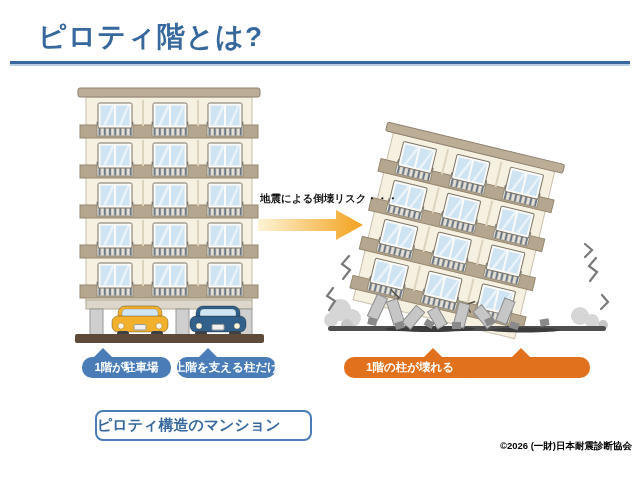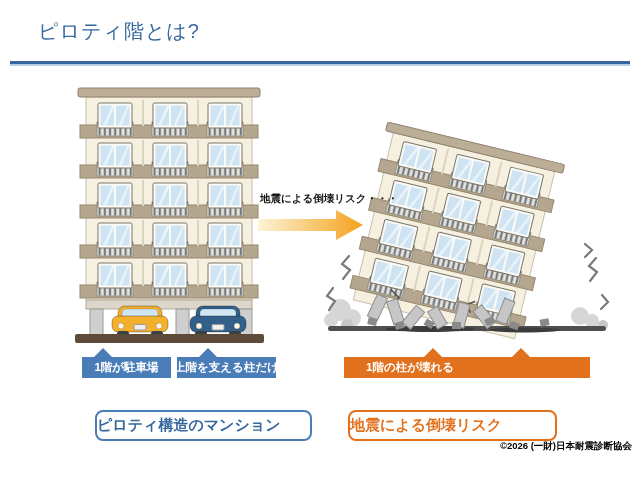--- a/index.html
+++ b/index.html
@@ -12,7 +12,7 @@
   }
   .page-title{
     position:absolute;left:38px;top:18px;margin:0;
-    font-size:20px;font-weight:normal;letter-spacing:1px;
+    font-size:28px;font-weight:bold;letter-spacing:1px;
     color:var(--title-color,#36689d);
   }
   .title-rule{

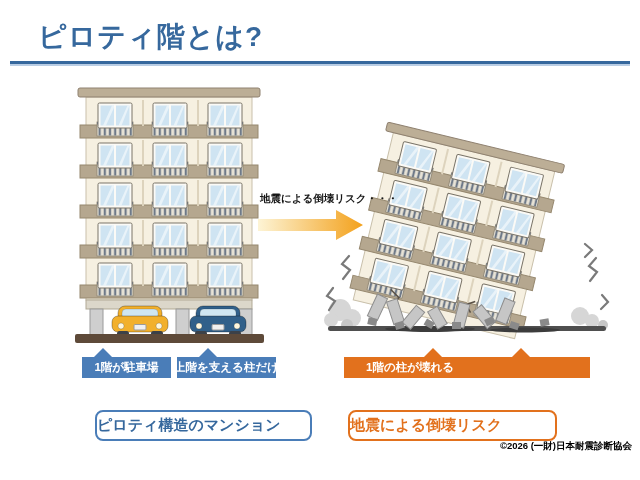--- a/index.html
+++ b/index.html
@@ -28,7 +28,7 @@
   .callout{
     position:absolute;top:357px;height:21px;
     display:flex;align-items:center;justify-content:center;
-    color:#ffffff;font-size:11.5px;font-weight:bold;white-space:nowrap;
+    color:#ffffff;font-size:11.5px;font-weight:bold;white-space:nowrap;border-radius:10px;
   }
   .callout.blue{background:var(--blue,#4a7db8);}
   .callout.orange{background:var(--orange,#e2711d);}

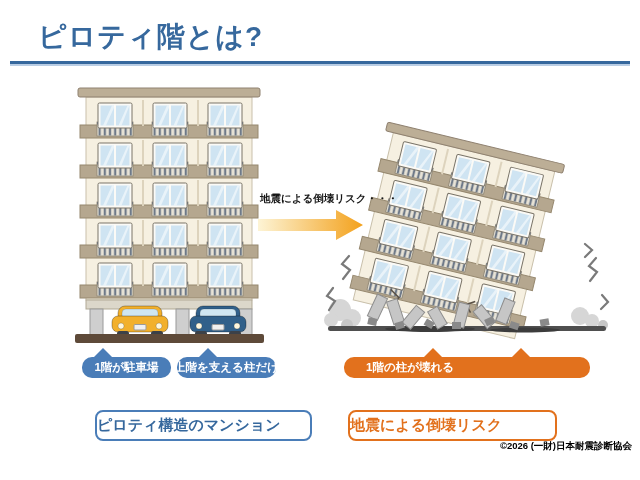--- a/index.html
+++ b/index.html
@@ -202,9 +202,6 @@
   <div class="caption blue" style="left:95px;width:213px">
     <span>ピロティ構造のマンション</span>
   </div>
-  <div class="caption orange" style="left:348px;width:205px">
-    <span>地震による倒壊リスク</span>
-  </div>
 
   <div class="footer-copy">©2026 (一財)日本耐震診断協会</div>
 </div>

